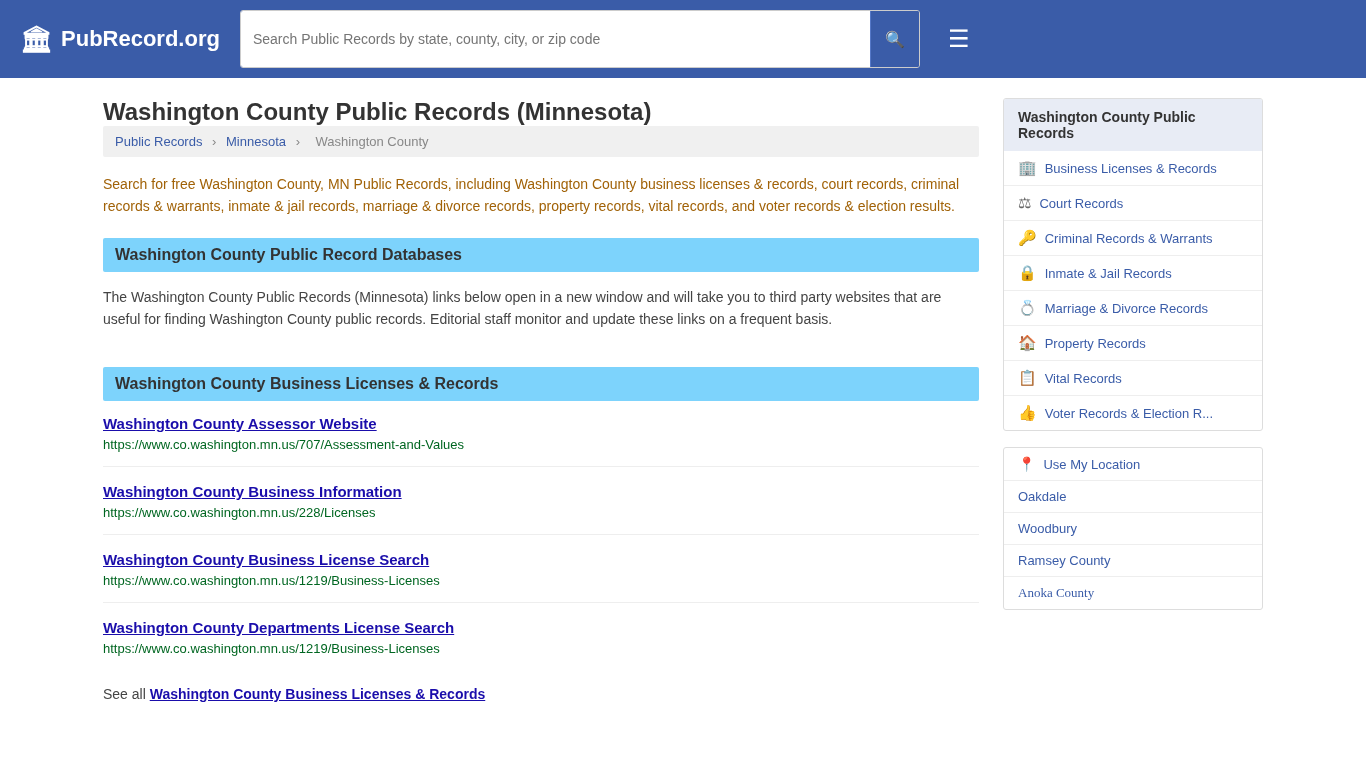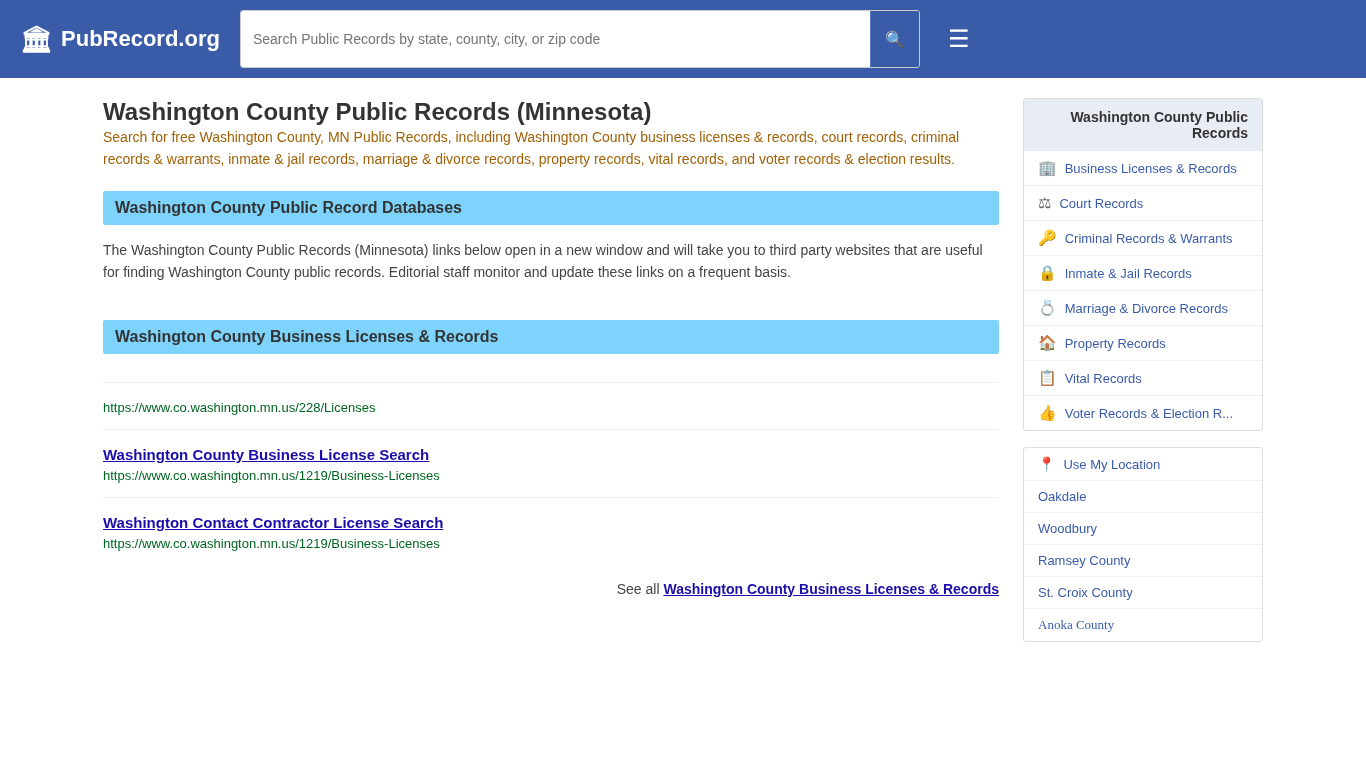--- a/index.html
+++ b/index.html
@@ -69,9 +69,8 @@
       flex: 1;
     }
     .sidebar {
-      width: 240px;
+      width: 260px;
       flex-shrink: 0;
-      text-align: right;
     }
 
     

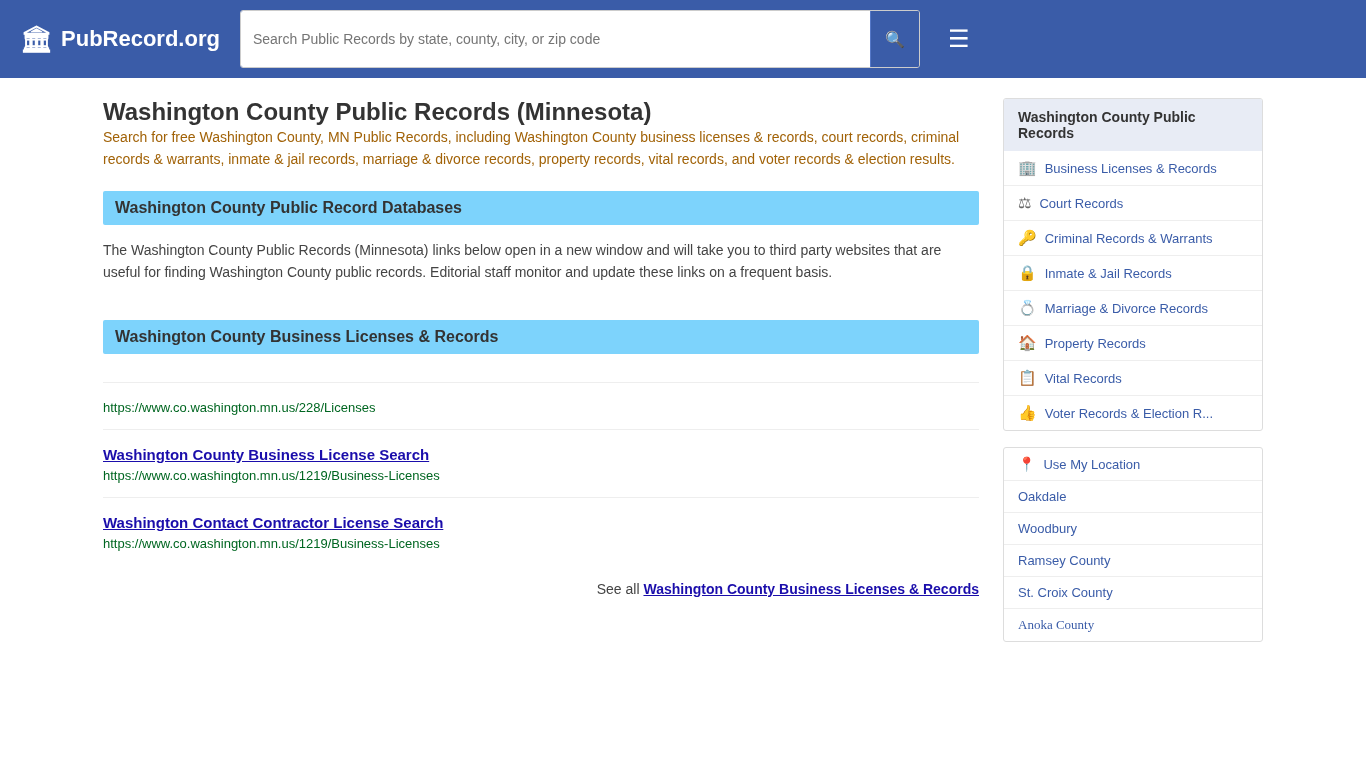--- a/index.html
+++ b/index.html
@@ -226,6 +226,13 @@
 
     <h1 class="page-title">Washington County Public Records (Minnesota)</h1>
 
+    <div class="breadcrumb">
+      <a href="#">Public Records</a>
+      <span> › </span>
+      <a href="#">Minnesota</a>
+      <span> › </span>
+      <span>Washington County</span>
+    </div>
 
     <p class="description">Search for free Washington County, MN Public Records, including Washington County business licenses &amp; records, court records, criminal records &amp; warrants, inmate &amp; jail records, marriage &amp; divorce records, property records, vital records, and voter records &amp; election results.</p>
 

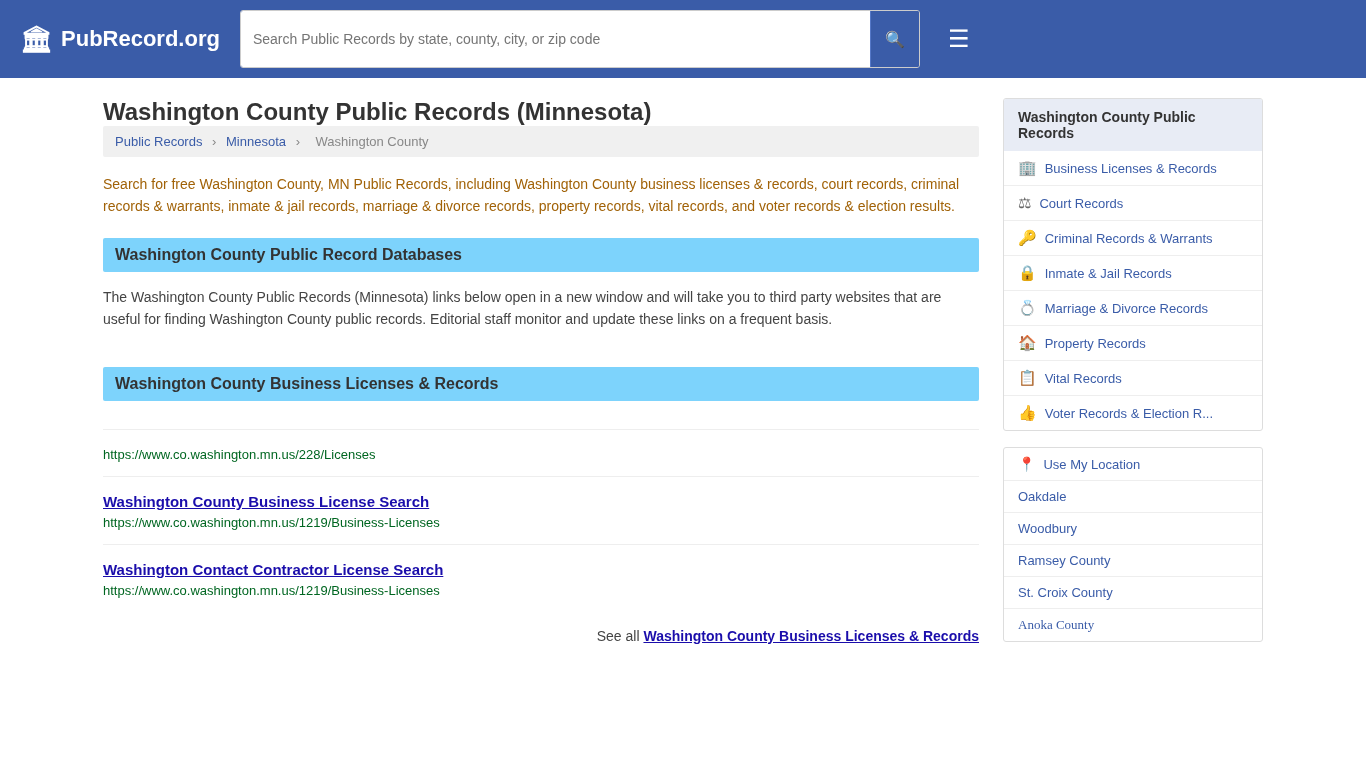--- a/index.html
+++ b/index.html
@@ -244,6 +244,7 @@
 
     <div>
       <div class="record-entry">
+        <a class="record-title" href="#">Washington County Assessor Website</a>
       </div>
       <div class="record-entry">
         <a class="record-url" href="#">https://www.co.washington.mn.us/228/Licenses</a>

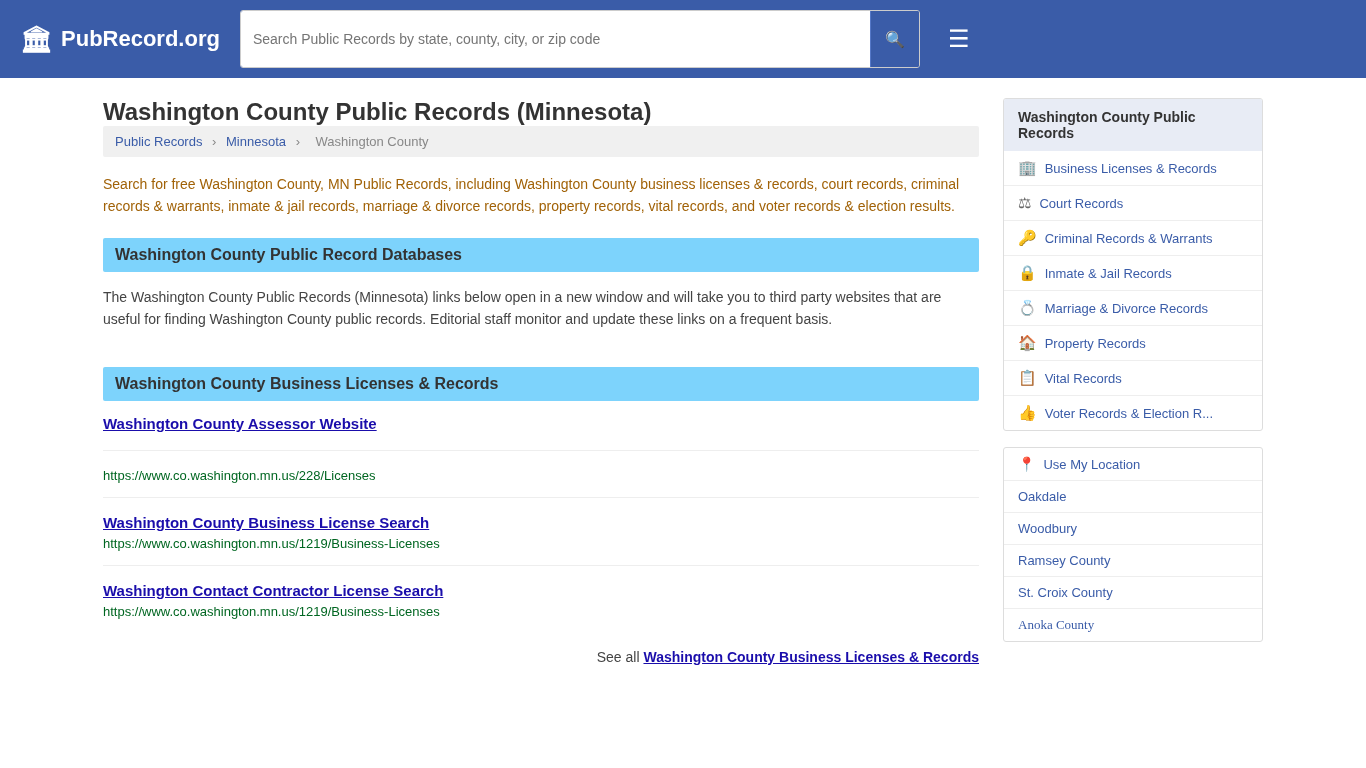--- a/index.html
+++ b/index.html
@@ -245,6 +245,7 @@
     <div>
       <div class="record-entry">
         <a class="record-title" href="#">Washington County Assessor Website</a>
+        <a class="record-url" href="#">https://www.co.washington.mn.us/707/Assessment-and-Values</a>
       </div>
       <div class="record-entry">
         <a class="record-url" href="#">https://www.co.washington.mn.us/228/Licenses</a>

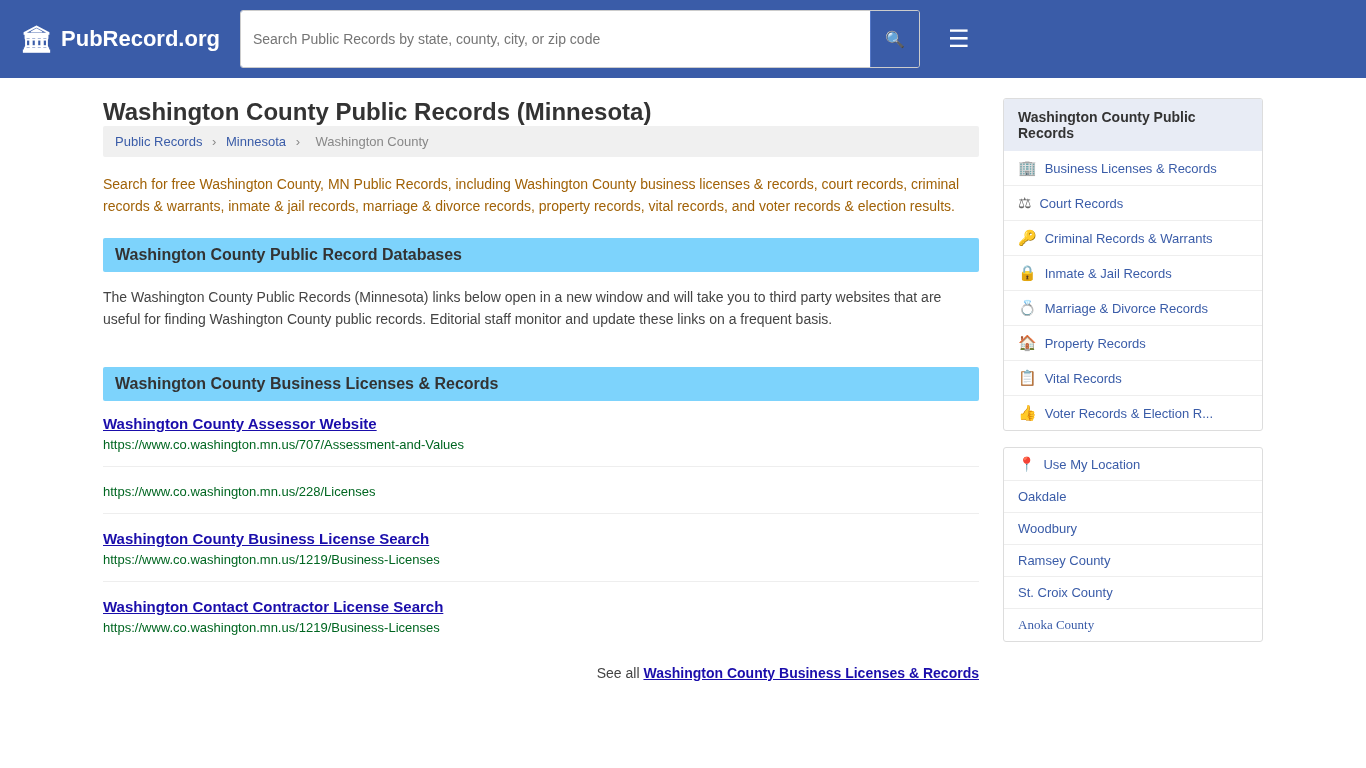--- a/index.html
+++ b/index.html
@@ -248,6 +248,7 @@
         <a class="record-url" href="#">https://www.co.washington.mn.us/707/Assessment-and-Values</a>
       </div>
       <div class="record-entry">
+        <a class="record-title" href="#">Washington County Business Information</a>
         <a class="record-url" href="#">https://www.co.washington.mn.us/228/Licenses</a>
       </div>
       <div class="record-entry">

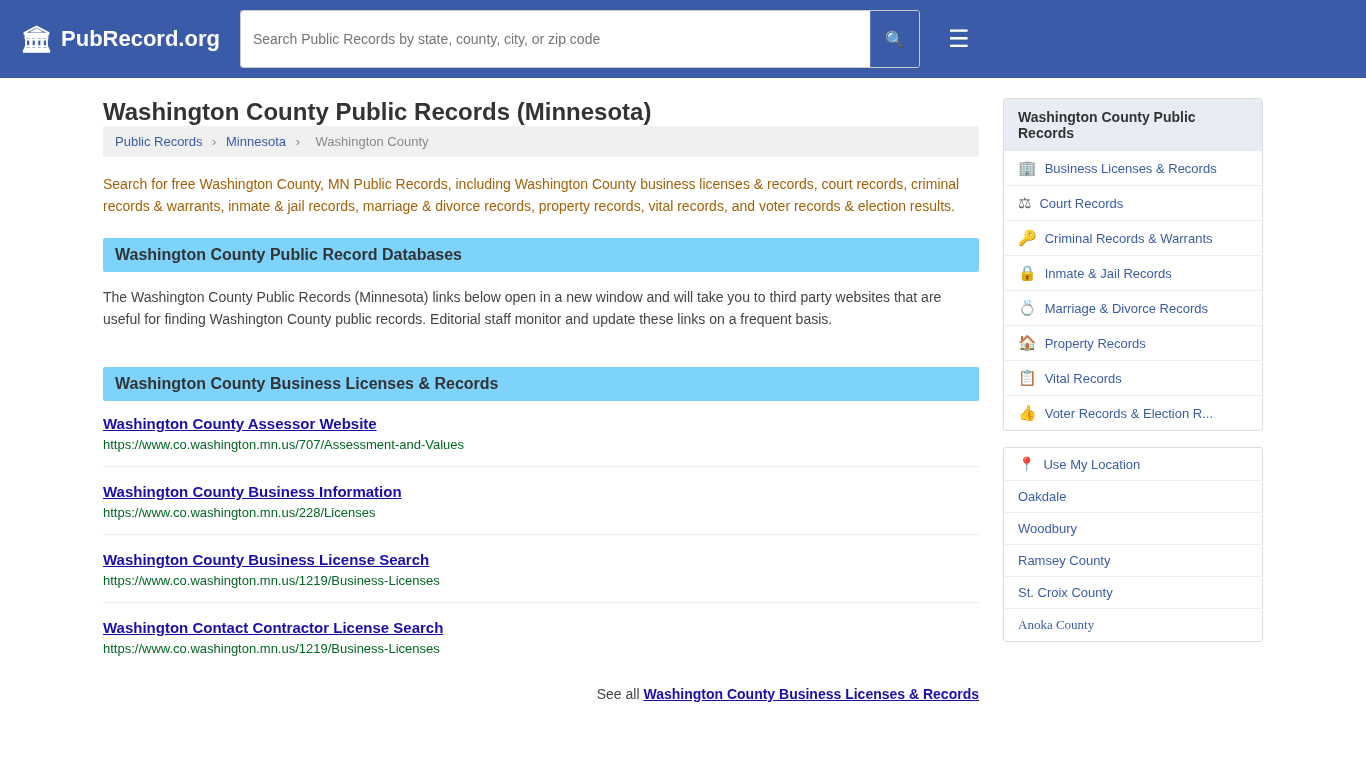--- a/index.html
+++ b/index.html
@@ -323,9 +323,6 @@
         <span>Ramsey County</span>
       </div>
       <div class="sidebar-nearby-item">
-        <span>St. Croix County</span>
-      </div>
-      <div class="sidebar-nearby-item">
         <span>Anoka County</span>
       </div>
     </div>

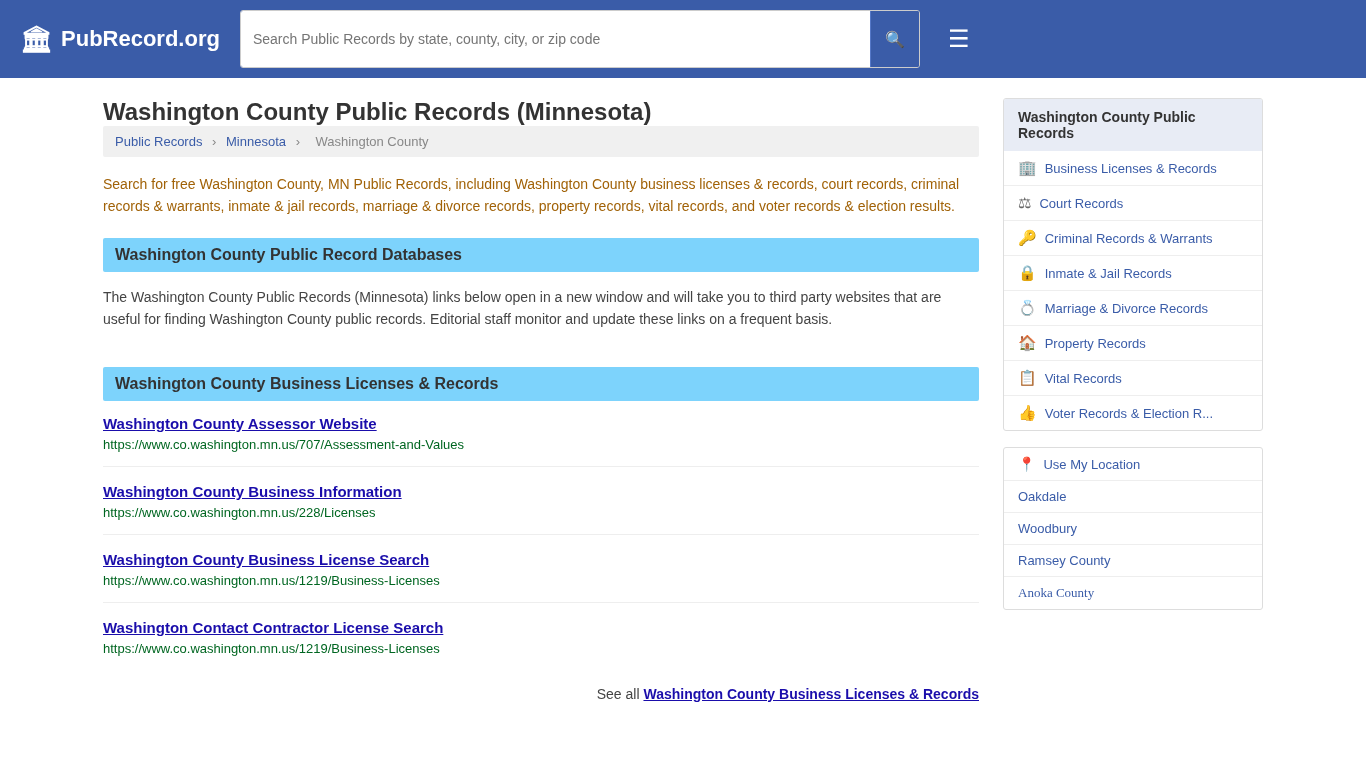--- a/index.html
+++ b/index.html
@@ -256,7 +256,7 @@
         <a class="record-url" href="#">https://www.co.washington.mn.us/1219/Business-Licenses</a>
       </div>
       <div class="record-entry">
-        <a class="record-title" href="#">Washington Contact Contractor License Search</a>
+        <a class="record-title" href="#">Washington County Departments License Search</a>
         <a class="record-url" href="#">https://www.co.washington.mn.us/1219/Business-Licenses</a>
       </div>
     </div>

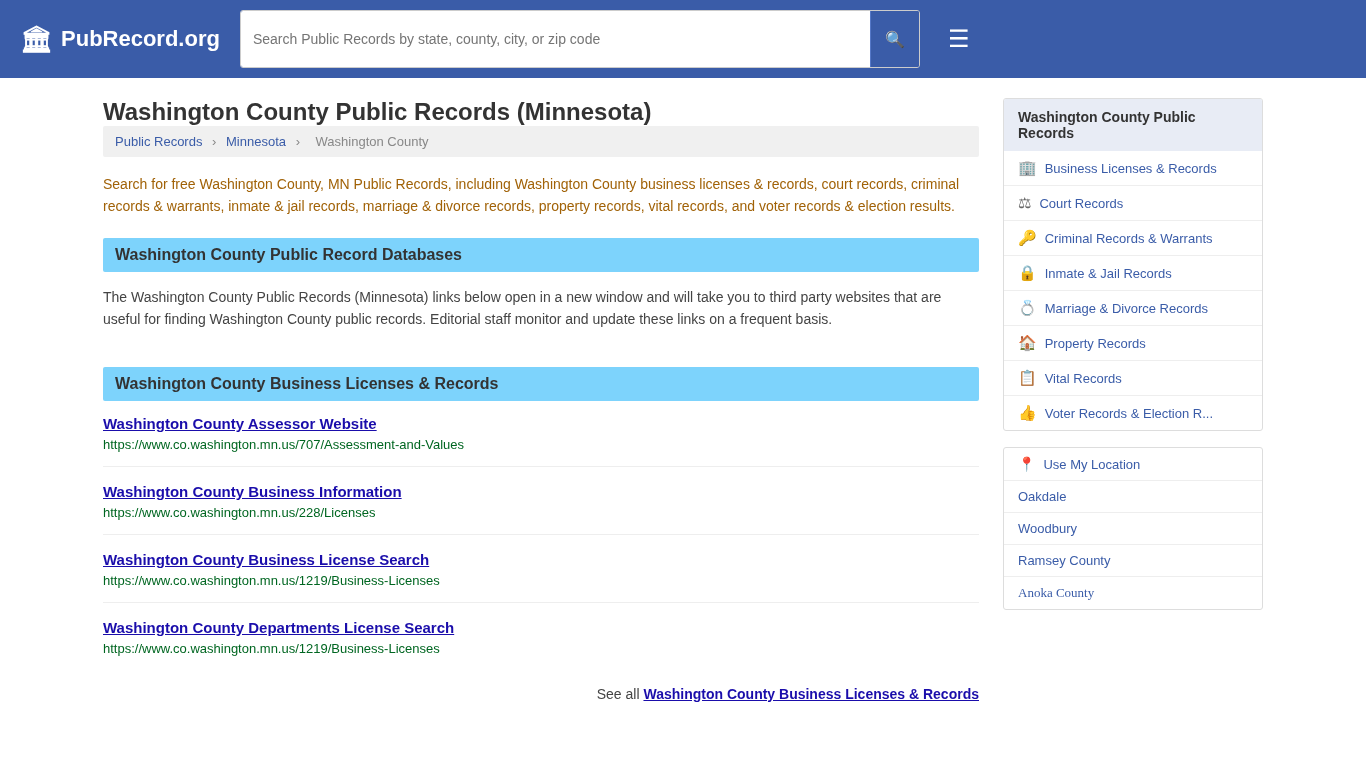--- a/index.html
+++ b/index.html
@@ -151,7 +151,6 @@
       font-size: 14px;
       color: #444;
       margin-top: 10px;
-      text-align: right;
     }
     .see-all a {
       color: #1a0dab;

